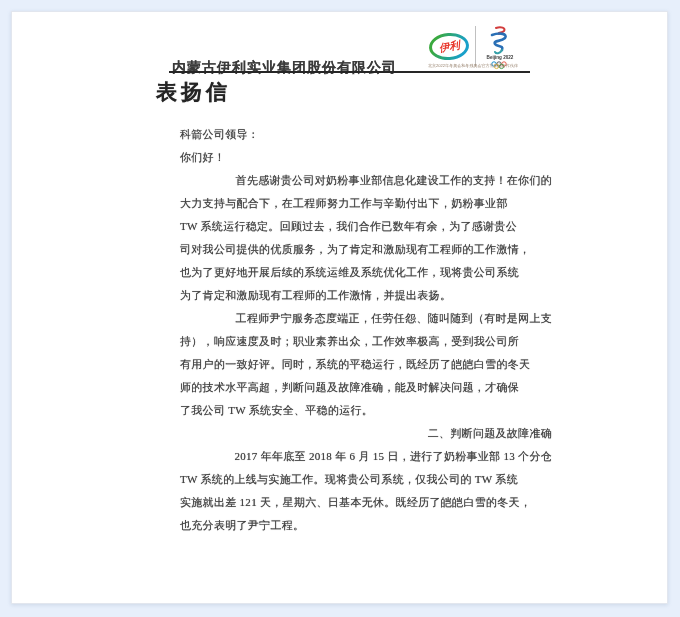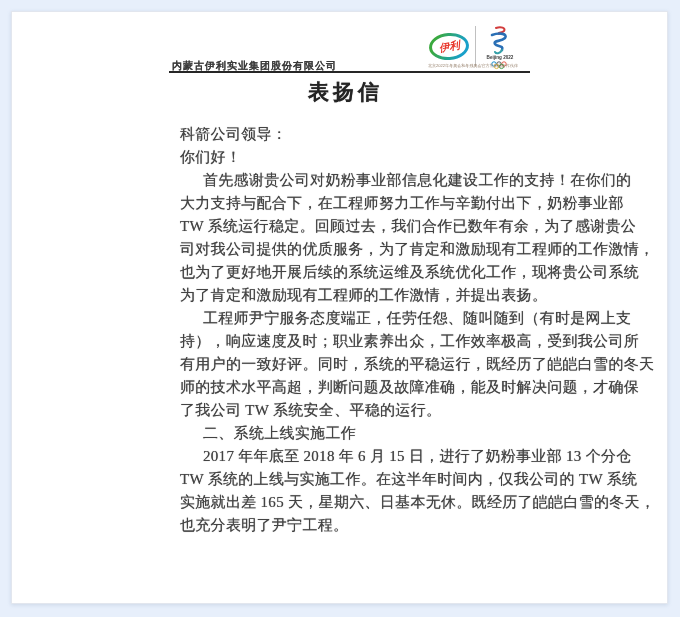--- a/index.html
+++ b/index.html
@@ -20,7 +20,7 @@
   
   .company-name {
     position: absolute; left: 160px; top: 47px;
-    font-size: 10px; font-weight: bold; color: #3a3a3a;
+    font-size: 14px; font-weight: bold; color: #3a3a3a;
     letter-spacing: 1px; white-space: nowrap;
     text-shadow: 0 0 0.6px rgba(60,60,60,0.8);
   }

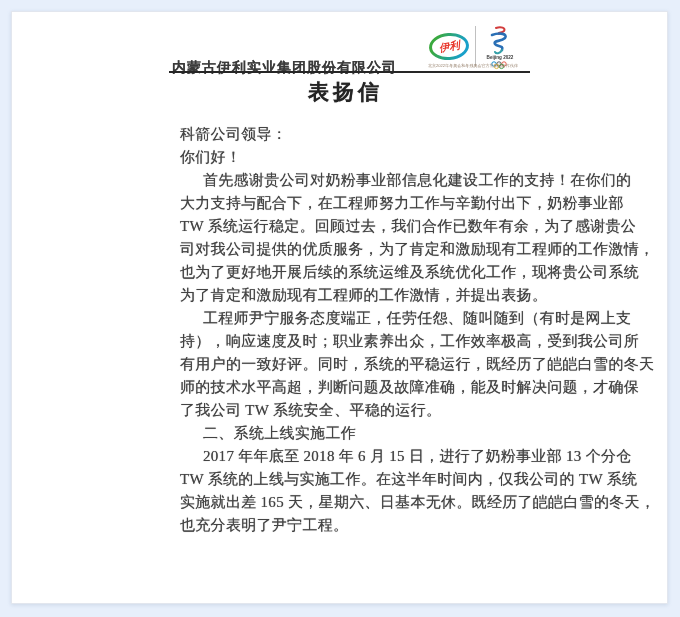--- a/index.html
+++ b/index.html
@@ -59,8 +59,8 @@
   }
   
   .title {
-    position: absolute; left: 153px; top: 66px; width: 361px;
-    text-align: center;
+    position: absolute; left: 144px; top: 66px; width: 361px;
+    text-align: left;
     font-size: 21px; font-weight: bold; color: #242424;
     letter-spacing: 4px;
     text-shadow: 0 0 0.7px rgba(50,50,50,0.85);

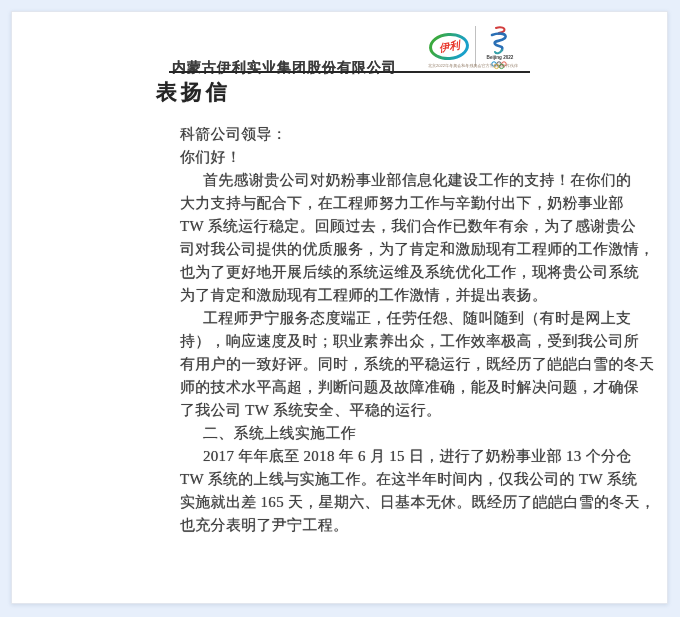--- a/index.html
+++ b/index.html
@@ -69,7 +69,7 @@
   
   .letter-body {
     position: absolute; left: 168px; top: 111px; width: 372px;
-    color: #434343; font-size: 15px; letter-spacing: 0.3px;
+    color: #434343; font-size: 11px; letter-spacing: 0.3px;
     text-shadow: 0 0 0.7px rgba(75,75,75,0.85);
   }
   .line {

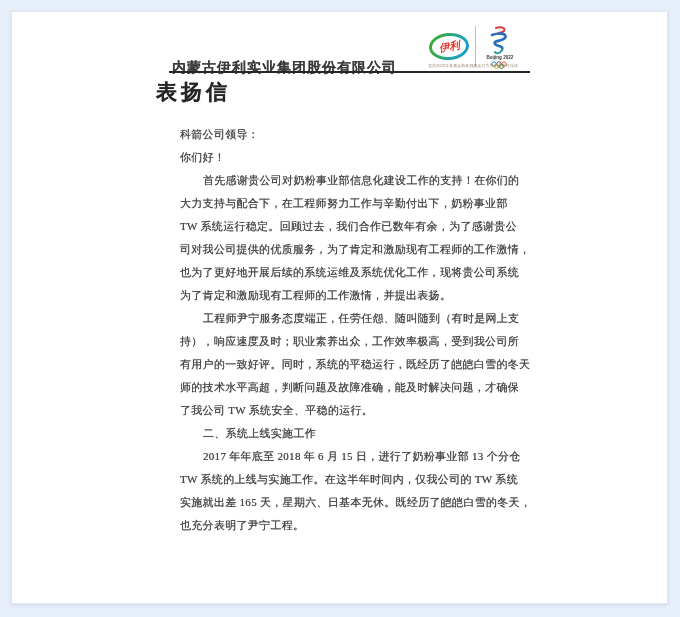--- a/index.html
+++ b/index.html
@@ -76,7 +76,7 @@
     white-space: nowrap;
     height: 23px; line-height: 23px;
   }
-  .line.indent { text-indent: 23px; }
+  .line.indent { text-indent: 23px; text-align: right; }
 </style>
 </head>
 <body>

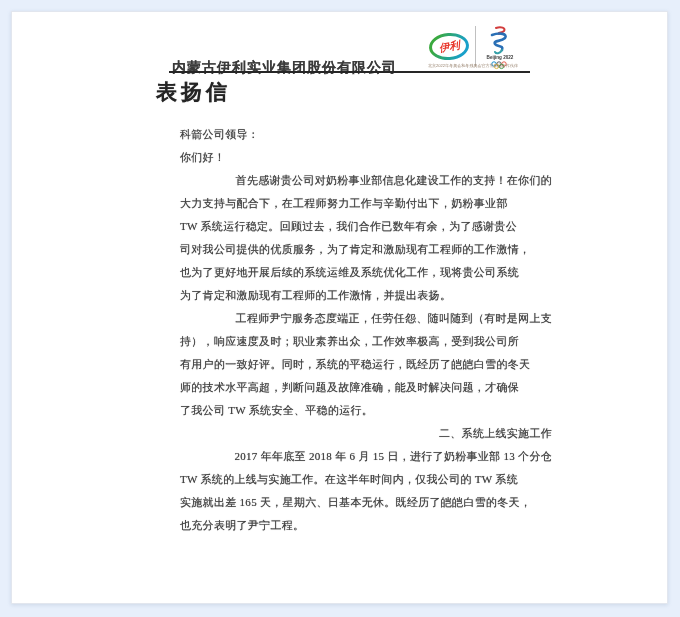--- a/index.html
+++ b/index.html
@@ -143,7 +143,7 @@
 
       <div class="line">了我公司 TW 系统安全、平稳的运行。</div>
 
-      <div class="line indent">二、系统上线实施工作</div>
+      <div class="line indent">二、判断问题及故障准确</div>
 
       <div class="line indent">2017 年年底至 2018 年 6 月 15 日，进行了奶粉事业部 13 个分仓</div>
 

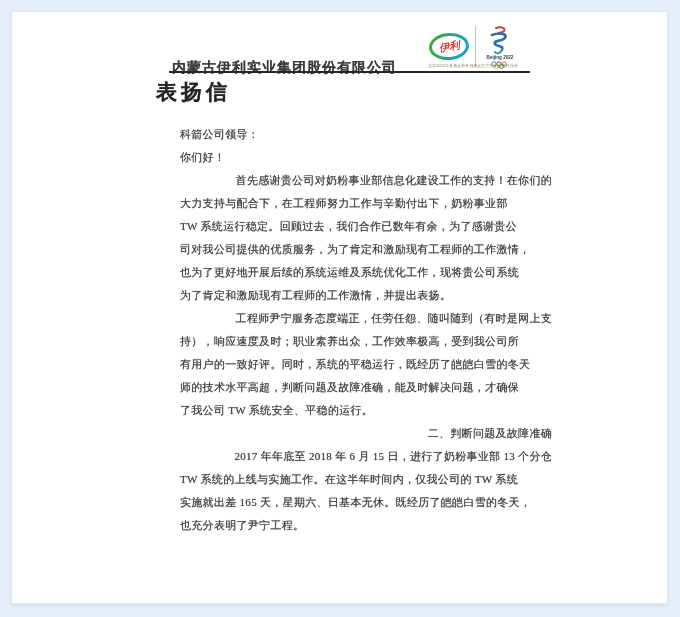--- a/index.html
+++ b/index.html
@@ -147,7 +147,7 @@
 
       <div class="line indent">2017 年年底至 2018 年 6 月 15 日，进行了奶粉事业部 13 个分仓</div>
 
-      <div class="line">TW 系统的上线与实施工作。在这半年时间内，仅我公司的 TW 系统</div>
+      <div class="line">TW 系统的上线与实施工作。现将贵公司系统，仅我公司的 TW 系统</div>
 
       <div class="line">实施就出差 165 天，星期六、日基本无休。既经历了皑皑白雪的冬天，</div>
 

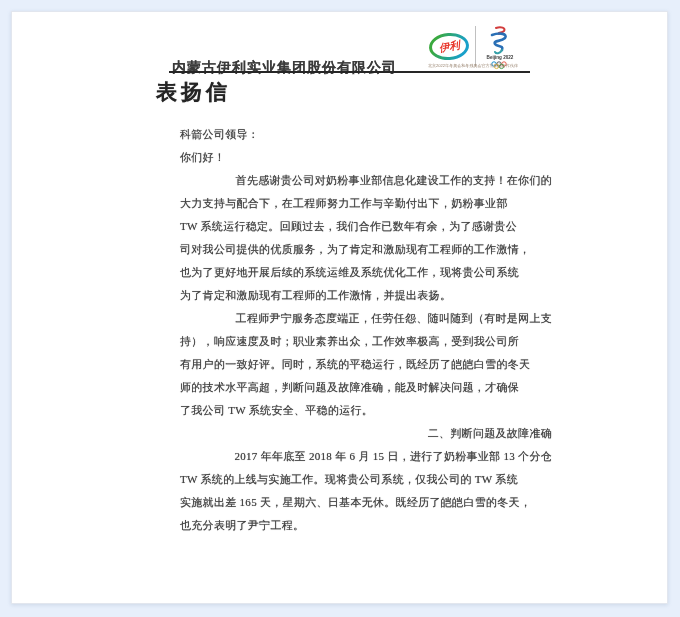--- a/index.html
+++ b/index.html
@@ -149,7 +149,7 @@
 
       <div class="line">TW 系统的上线与实施工作。现将贵公司系统，仅我公司的 TW 系统</div>
 
-      <div class="line">实施就出差 165 天，星期六、日基本无休。既经历了皑皑白雪的冬天，</div>
+      <div class="line">实施就出差 121 天，星期六、日基本无休。既经历了皑皑白雪的冬天，</div>
 
 
       <div class="line">也充分表明了尹宁工程。</div>

